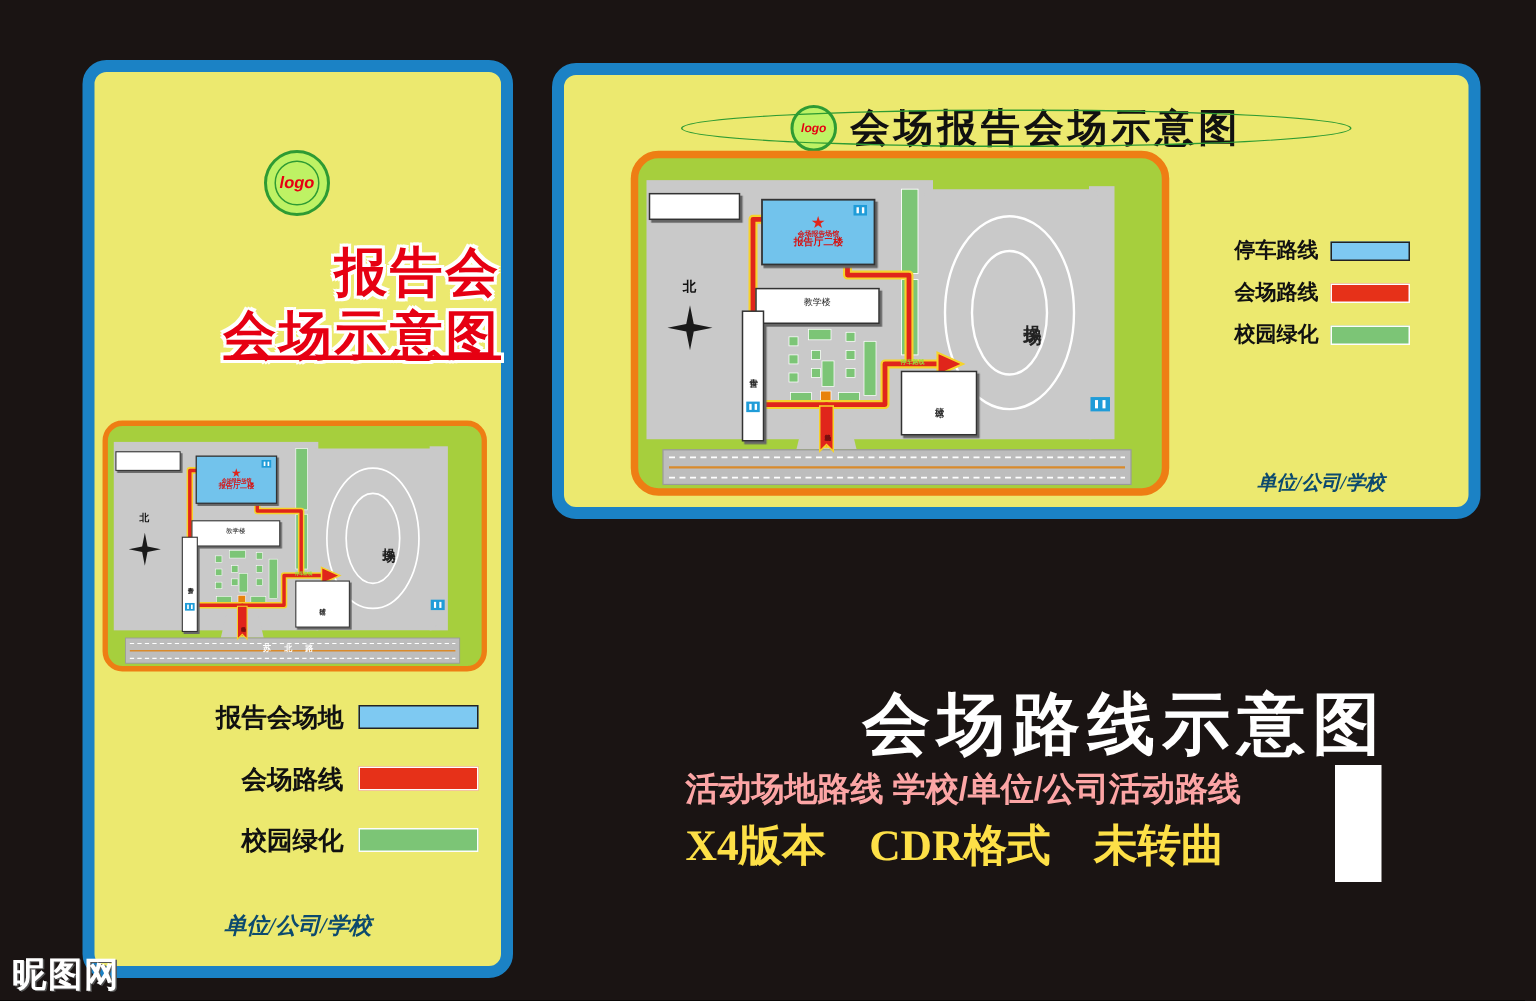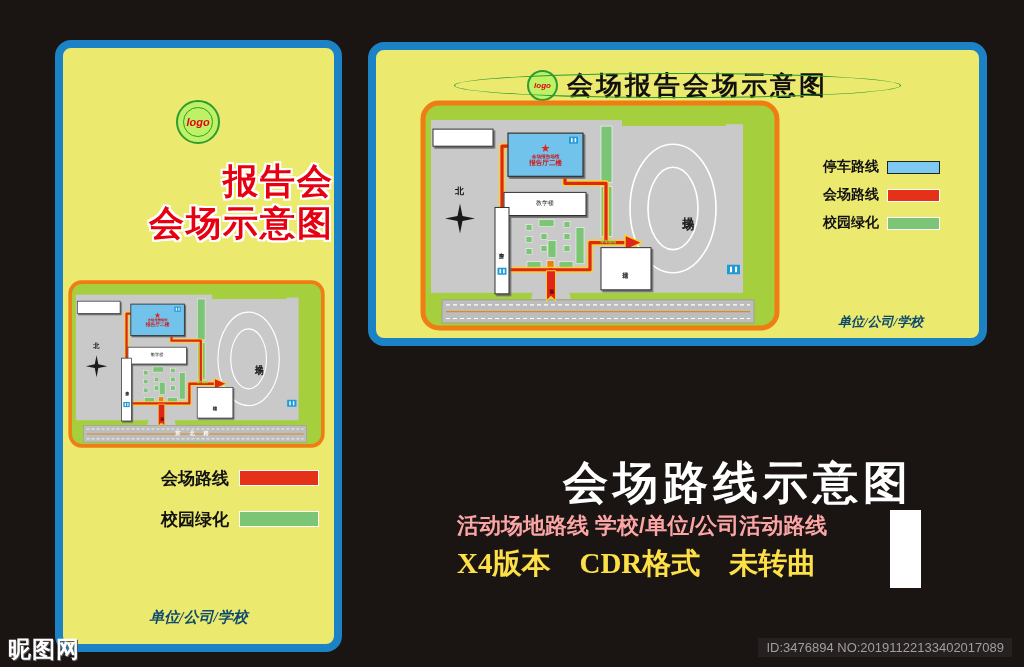--- a/index.html
+++ b/index.html
@@ -24,7 +24,7 @@
      letter-spacing:2px;
      text-shadow:-2px -2px 0 #fff,2px -2px 0 #fff,-2px 2px 0 #fff,2px 2px 0 #fff,0 -2px 0 #fff,0 2px 0 #fff,-2px 0 0 #fff,2px 0 0 #fff;}
   .title1{top:110px;font-size:35px;}
-  .title2{top:152px;font-size:35px;}
+  .title2{top:152px;font-size:35px;text-decoration:underline;}
   
   .rp-header{position:absolute;left:0;right:0;top:18px;display:flex;align-items:center;justify-content:center;gap:9px;}
   .rp-title{font-size:26px;font-weight:bold;color:#111;letter-spacing:3px;}

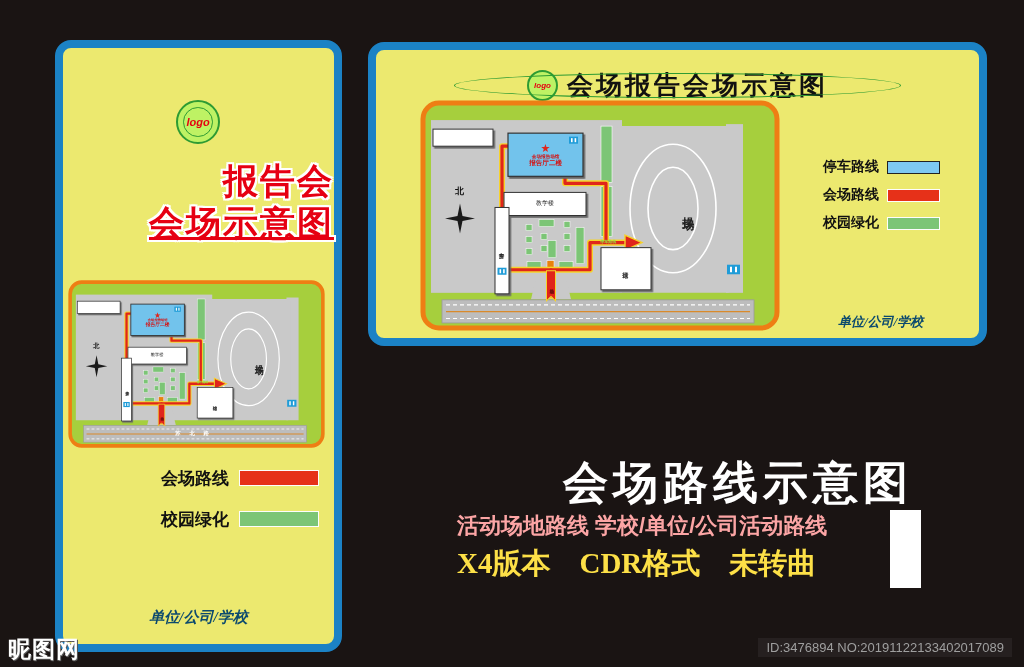--- a/index.html
+++ b/index.html
@@ -191,6 +191,10 @@
 
       <div class="legend legend-left">
         <div class="lg-row">
+          <span class="lg-label">报告会场地</span>
+          <span class="swatch sw-venue"></span>
+        </div>
+        <div class="lg-row">
           <span class="lg-label">会场路线</span>
           <span class="swatch sw-route"></span>
         </div>

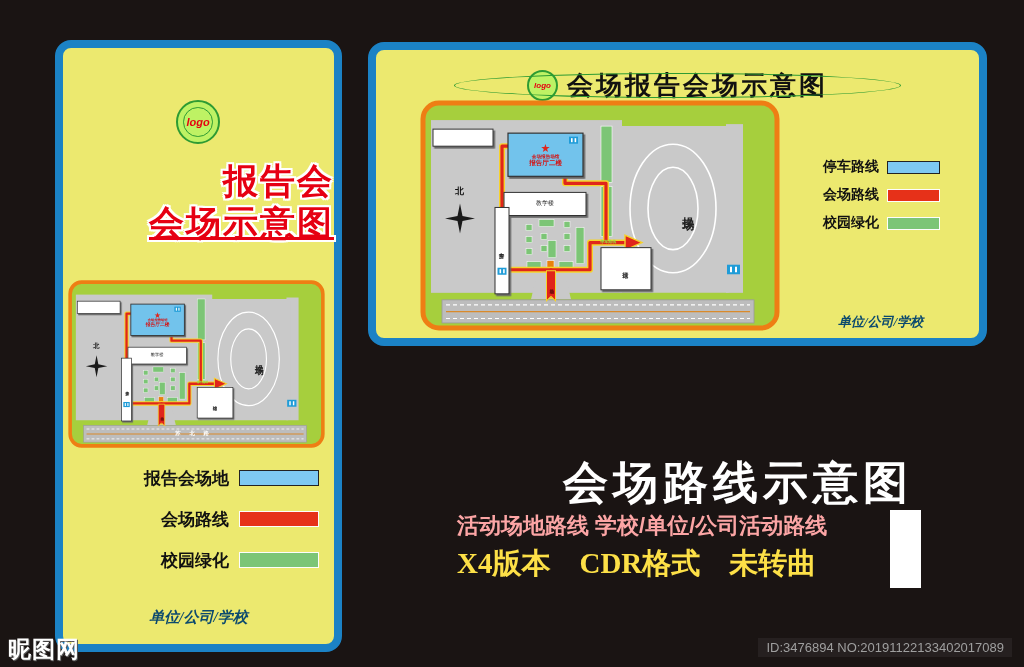--- a/index.html
+++ b/index.html
@@ -67,7 +67,7 @@
   .sig-left{left:0;width:100%;text-align:center;top:560px;font-size:15px;}
   .sig-right{left:462px;top:263px;font-size:13px;}
   
-  .promo-headline{position:absolute;left:563px;top:453px;width:374px;color:#fff;
+  .promo-headline{position:absolute;left:563px;top:453px;width:374px;text-align:center;color:#fff;
       font-size:45px;font-weight:bold;letter-spacing:5px;}
   .promo-subline{position:absolute;left:457px;top:511px;color:#fca5a5;font-size:22px;font-weight:bold;white-space:nowrap;}
   .promo-specline{position:absolute;left:457px;top:544px;color:#fde047;font-size:29px;font-weight:bold;

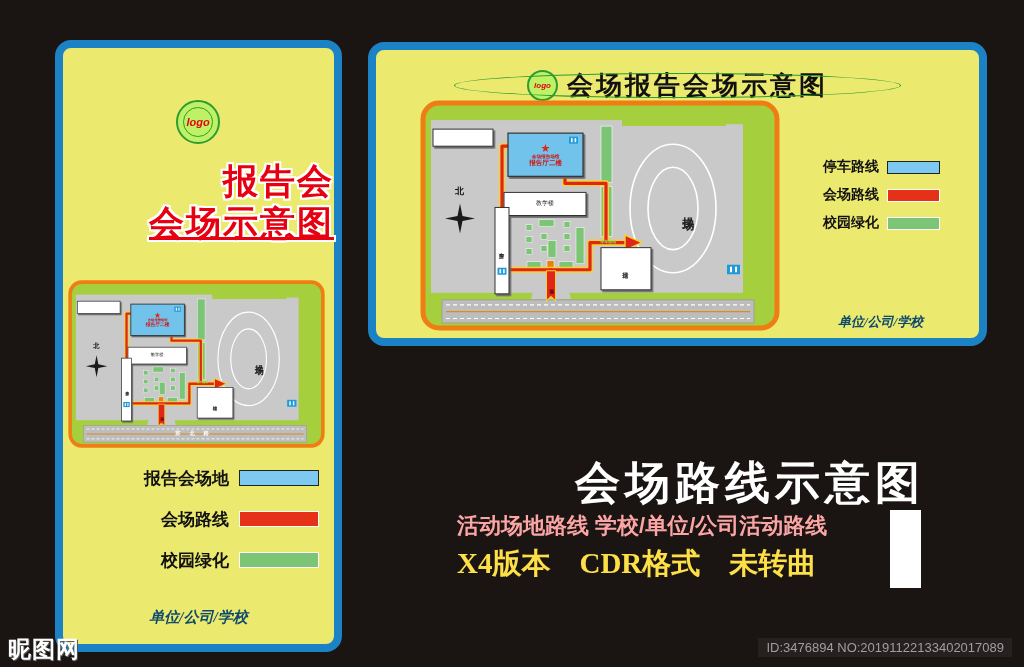--- a/index.html
+++ b/index.html
@@ -336,7 +336,6 @@
   <div class="wm">
     <span class="wm-site">昵图网</span>
   </div>
-  <div class="id-tag">ID:3476894 NO:20191122133402017089</div>
 
 </div>
 

